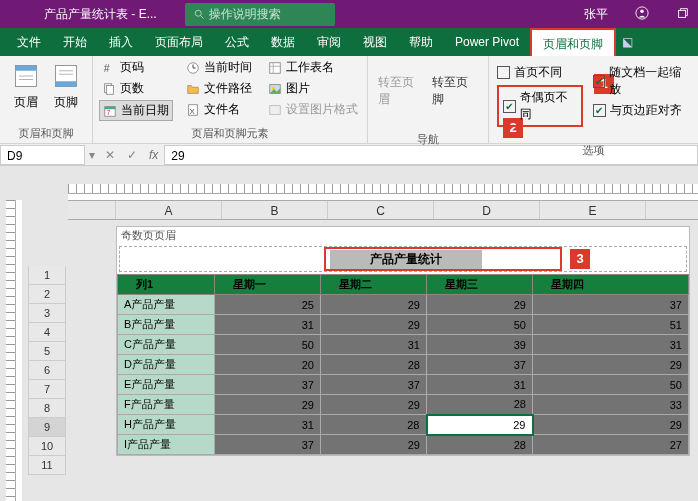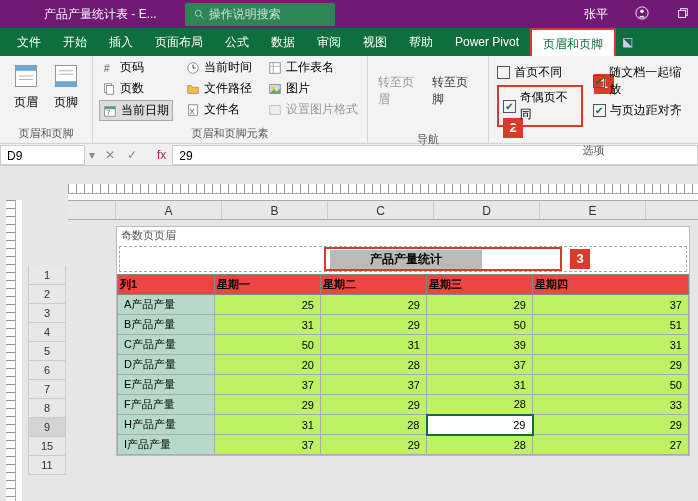--- a/index.html
+++ b/index.html
@@ -42,7 +42,7 @@
 .name-box{width:85px;border:1px solid #ccc;background:#fff;height:20px;padding:0 6px;line-height:20px;font-size:12px;}
 .fx-area{display:flex;align-items:center;}
 .fx-btn{width:22px;text-align:center;color:#888;font-size:12px;}
-.fx-label{color:#be185d;padding:0 6px;margin-left:8px;}
+.fx-label{font-style:italic;color:#737373;padding:0 6px;}
 .fx-input{background:#fff;border:1px solid #ccc;height:20px;flex:1;padding:0 6px;line-height:20px;}
 
 .sheet-area{position:relative;background:#e6e6e6;height:335px;}

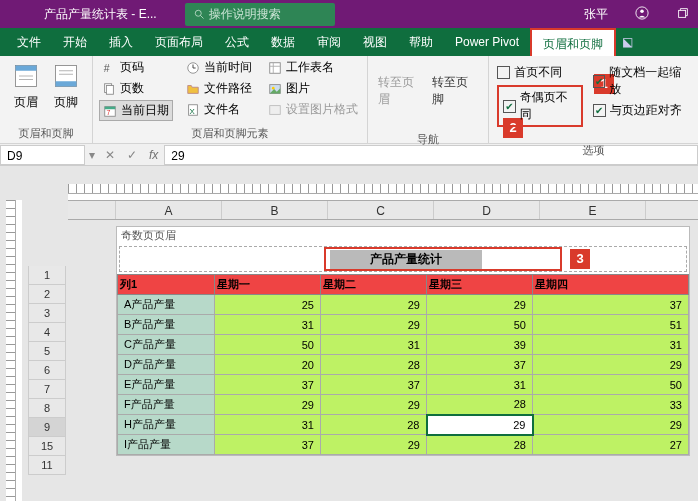--- a/index.html
+++ b/index.html
@@ -63,7 +63,7 @@
 .hdr-hl{position:absolute;left:204px;top:0px;width:238px;height:24px;border:2px solid #d93a2b;}
 
 .data-table{border-collapse:collapse;width:100%;font-size:11px;}
-.data-table th{background:#ef4444;border:1px solid #888;padding:2px 2px;text-align:left;font-weight:bold;height:18px;}
+.data-table th{background:#15803d;border:1px solid #888;padding:2px 18px;text-align:left;font-weight:bold;height:18px;}
 .data-table td{border:1px solid #aaa;padding:2px 6px;height:18px;}
 .data-table td.lbl{background:#b7d9c9;text-align:left;}
 .data-table td.num{text-align:right;background:#bef264;}

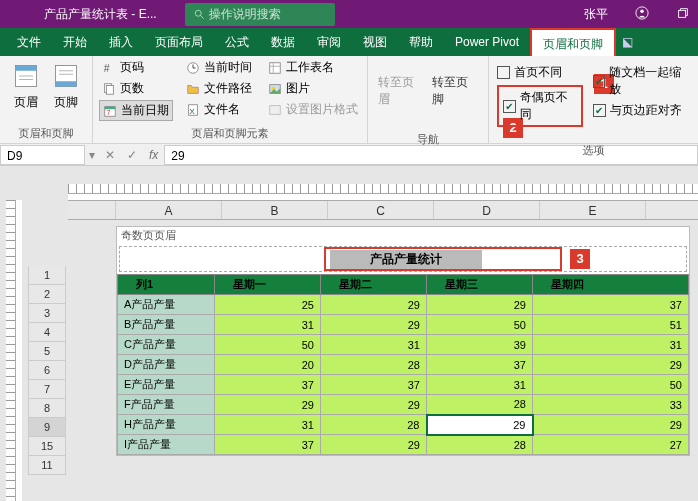--- a/index.html
+++ b/index.html
@@ -66,7 +66,7 @@
 .data-table th{background:#15803d;border:1px solid #888;padding:2px 18px;text-align:left;font-weight:bold;height:18px;}
 .data-table td{border:1px solid #aaa;padding:2px 6px;height:18px;}
 .data-table td.lbl{background:#b7d9c9;text-align:left;}
-.data-table td.num{text-align:right;background:#bef264;}
+.data-table td.num{text-align:right;background:#737373;}
 .data-table td.num.sel{background:#fff;border:2px solid #0f6e3e;position:relative;}
 </style>
 </head>

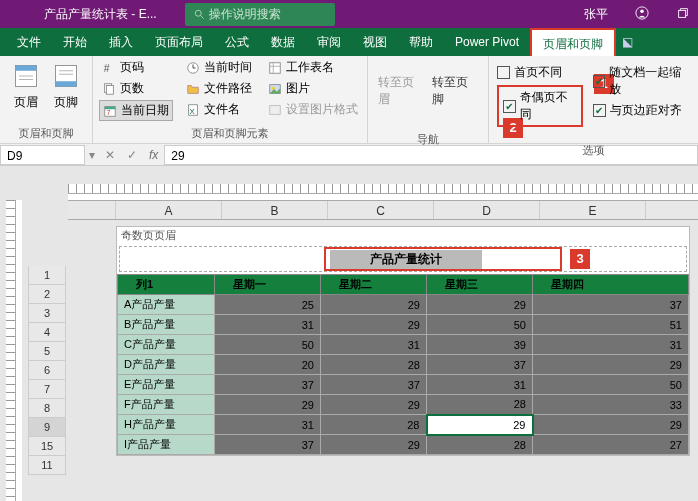--- a/index.html
+++ b/index.html
@@ -300,7 +300,7 @@
     <div class="row-h">7</div>
     <div class="row-h">8</div>
     <div class="row-h sel">9</div>
-    <div class="row-h">15</div>
+    <div class="row-h">10</div>
     <div class="row-h">11</div>
   </div>
 

